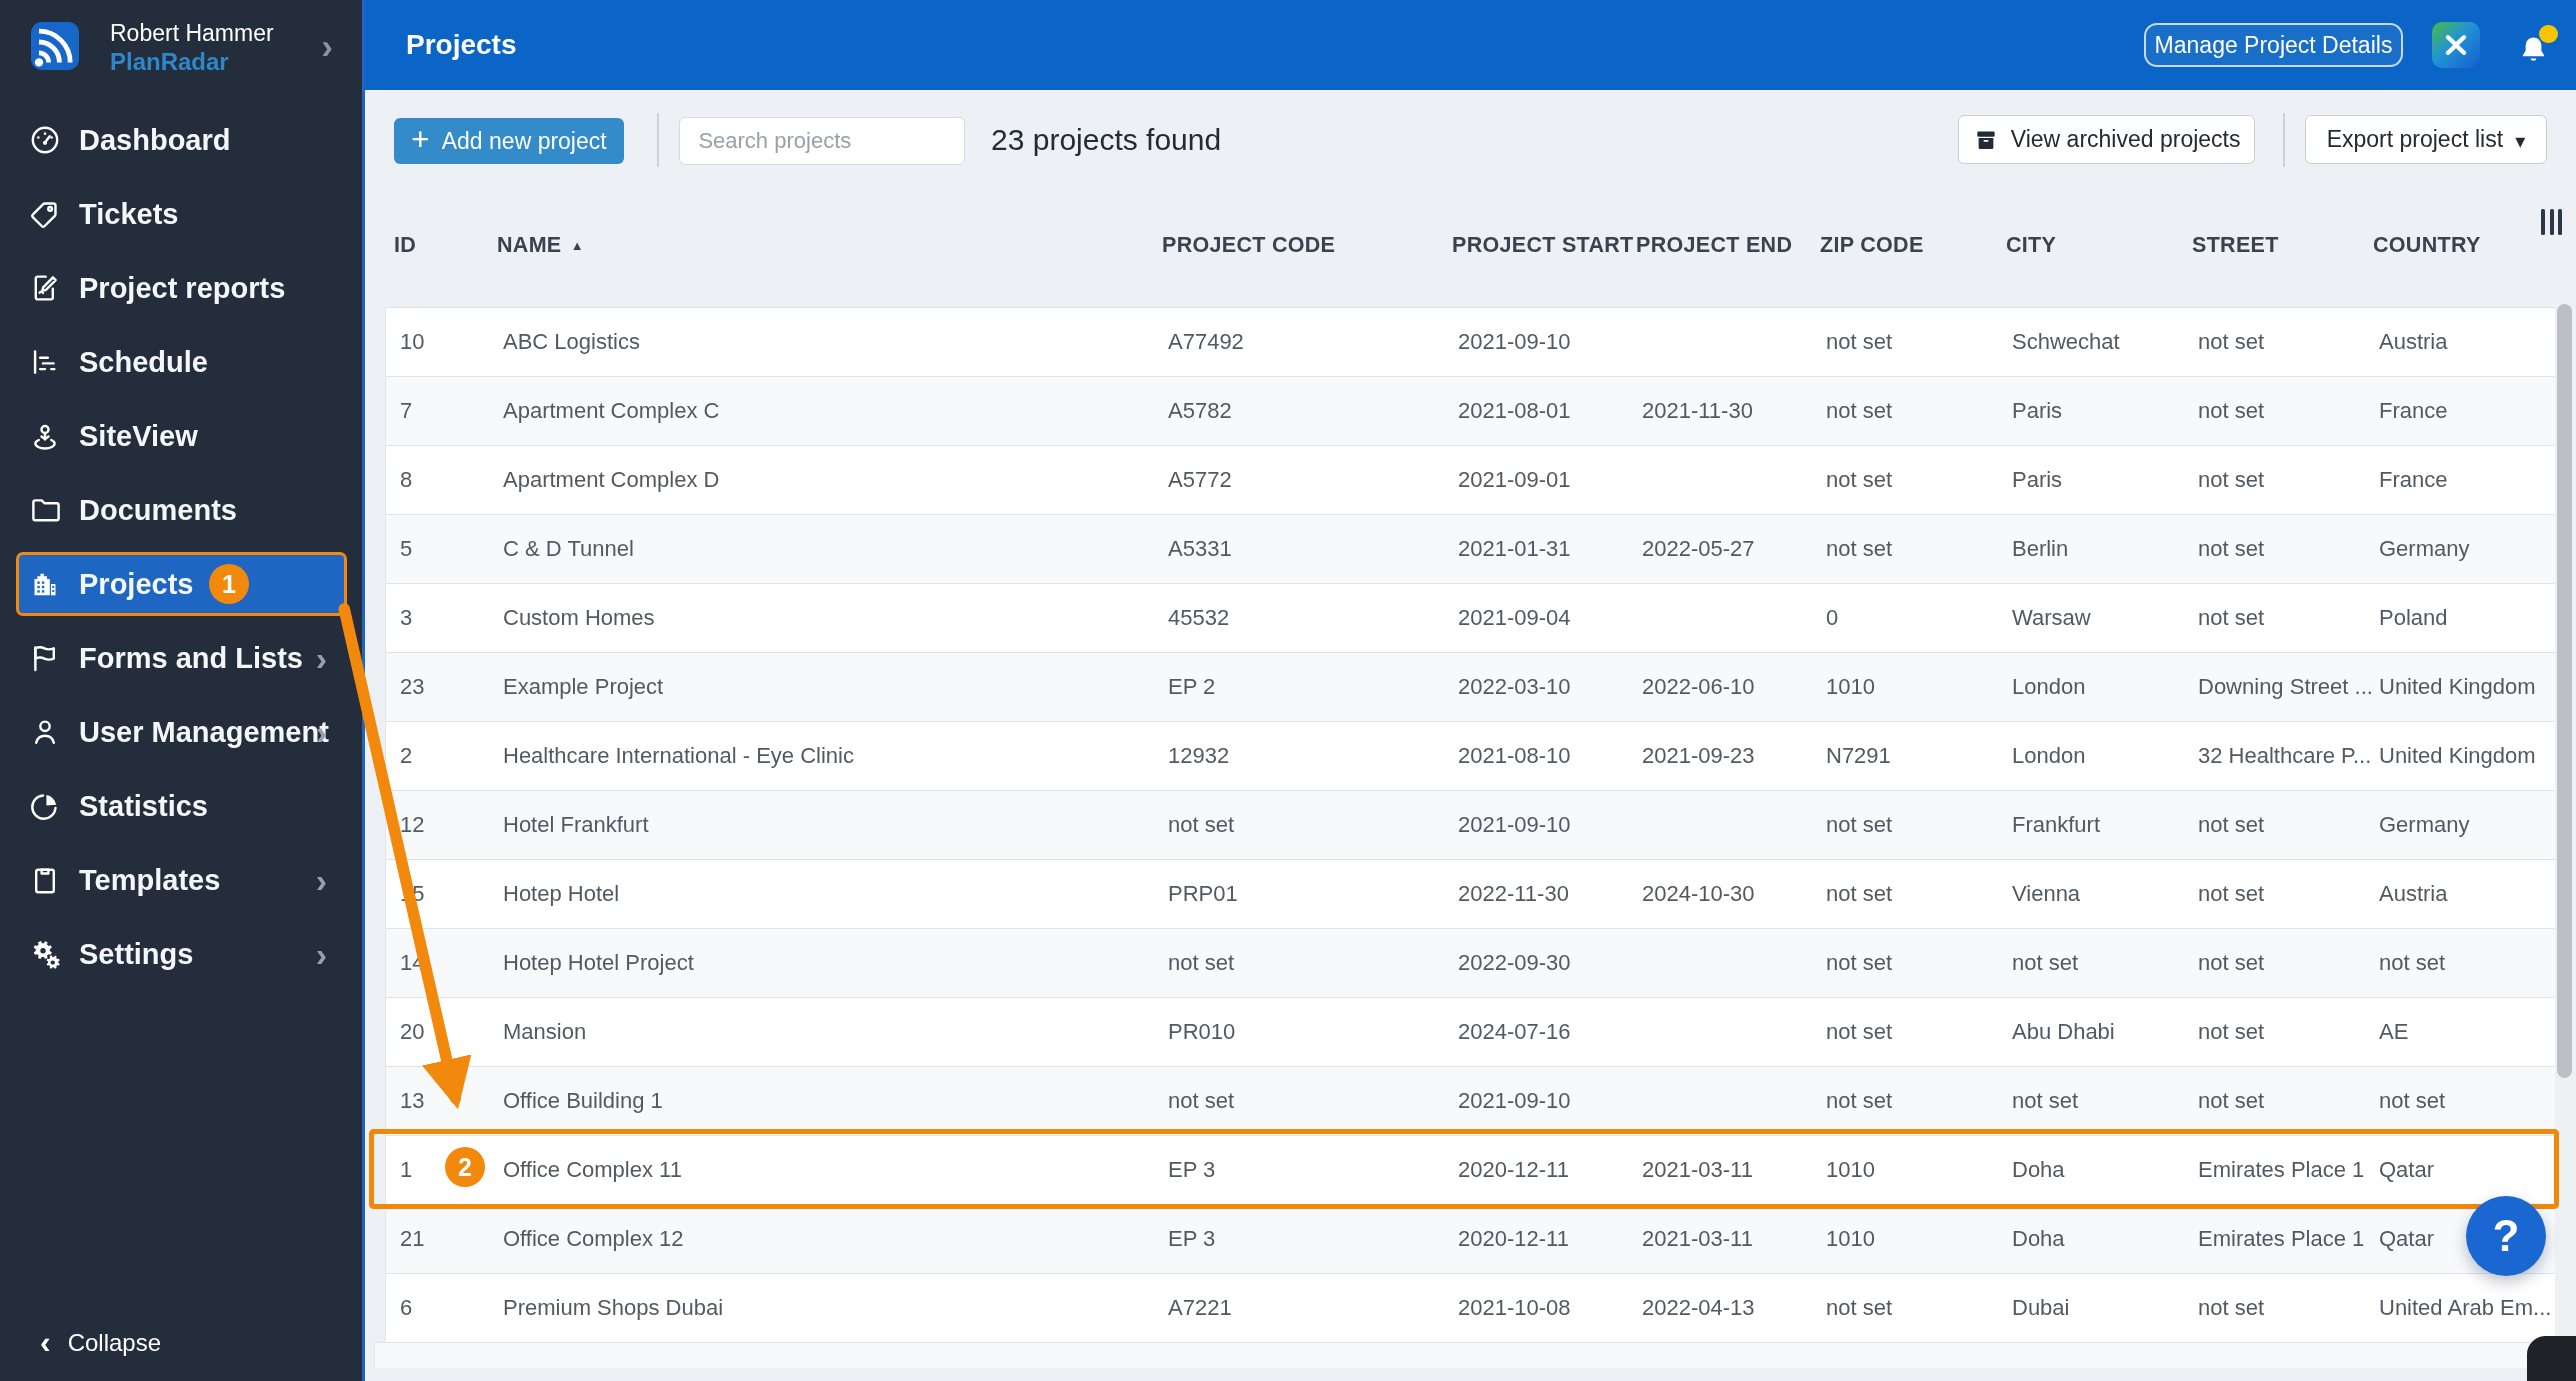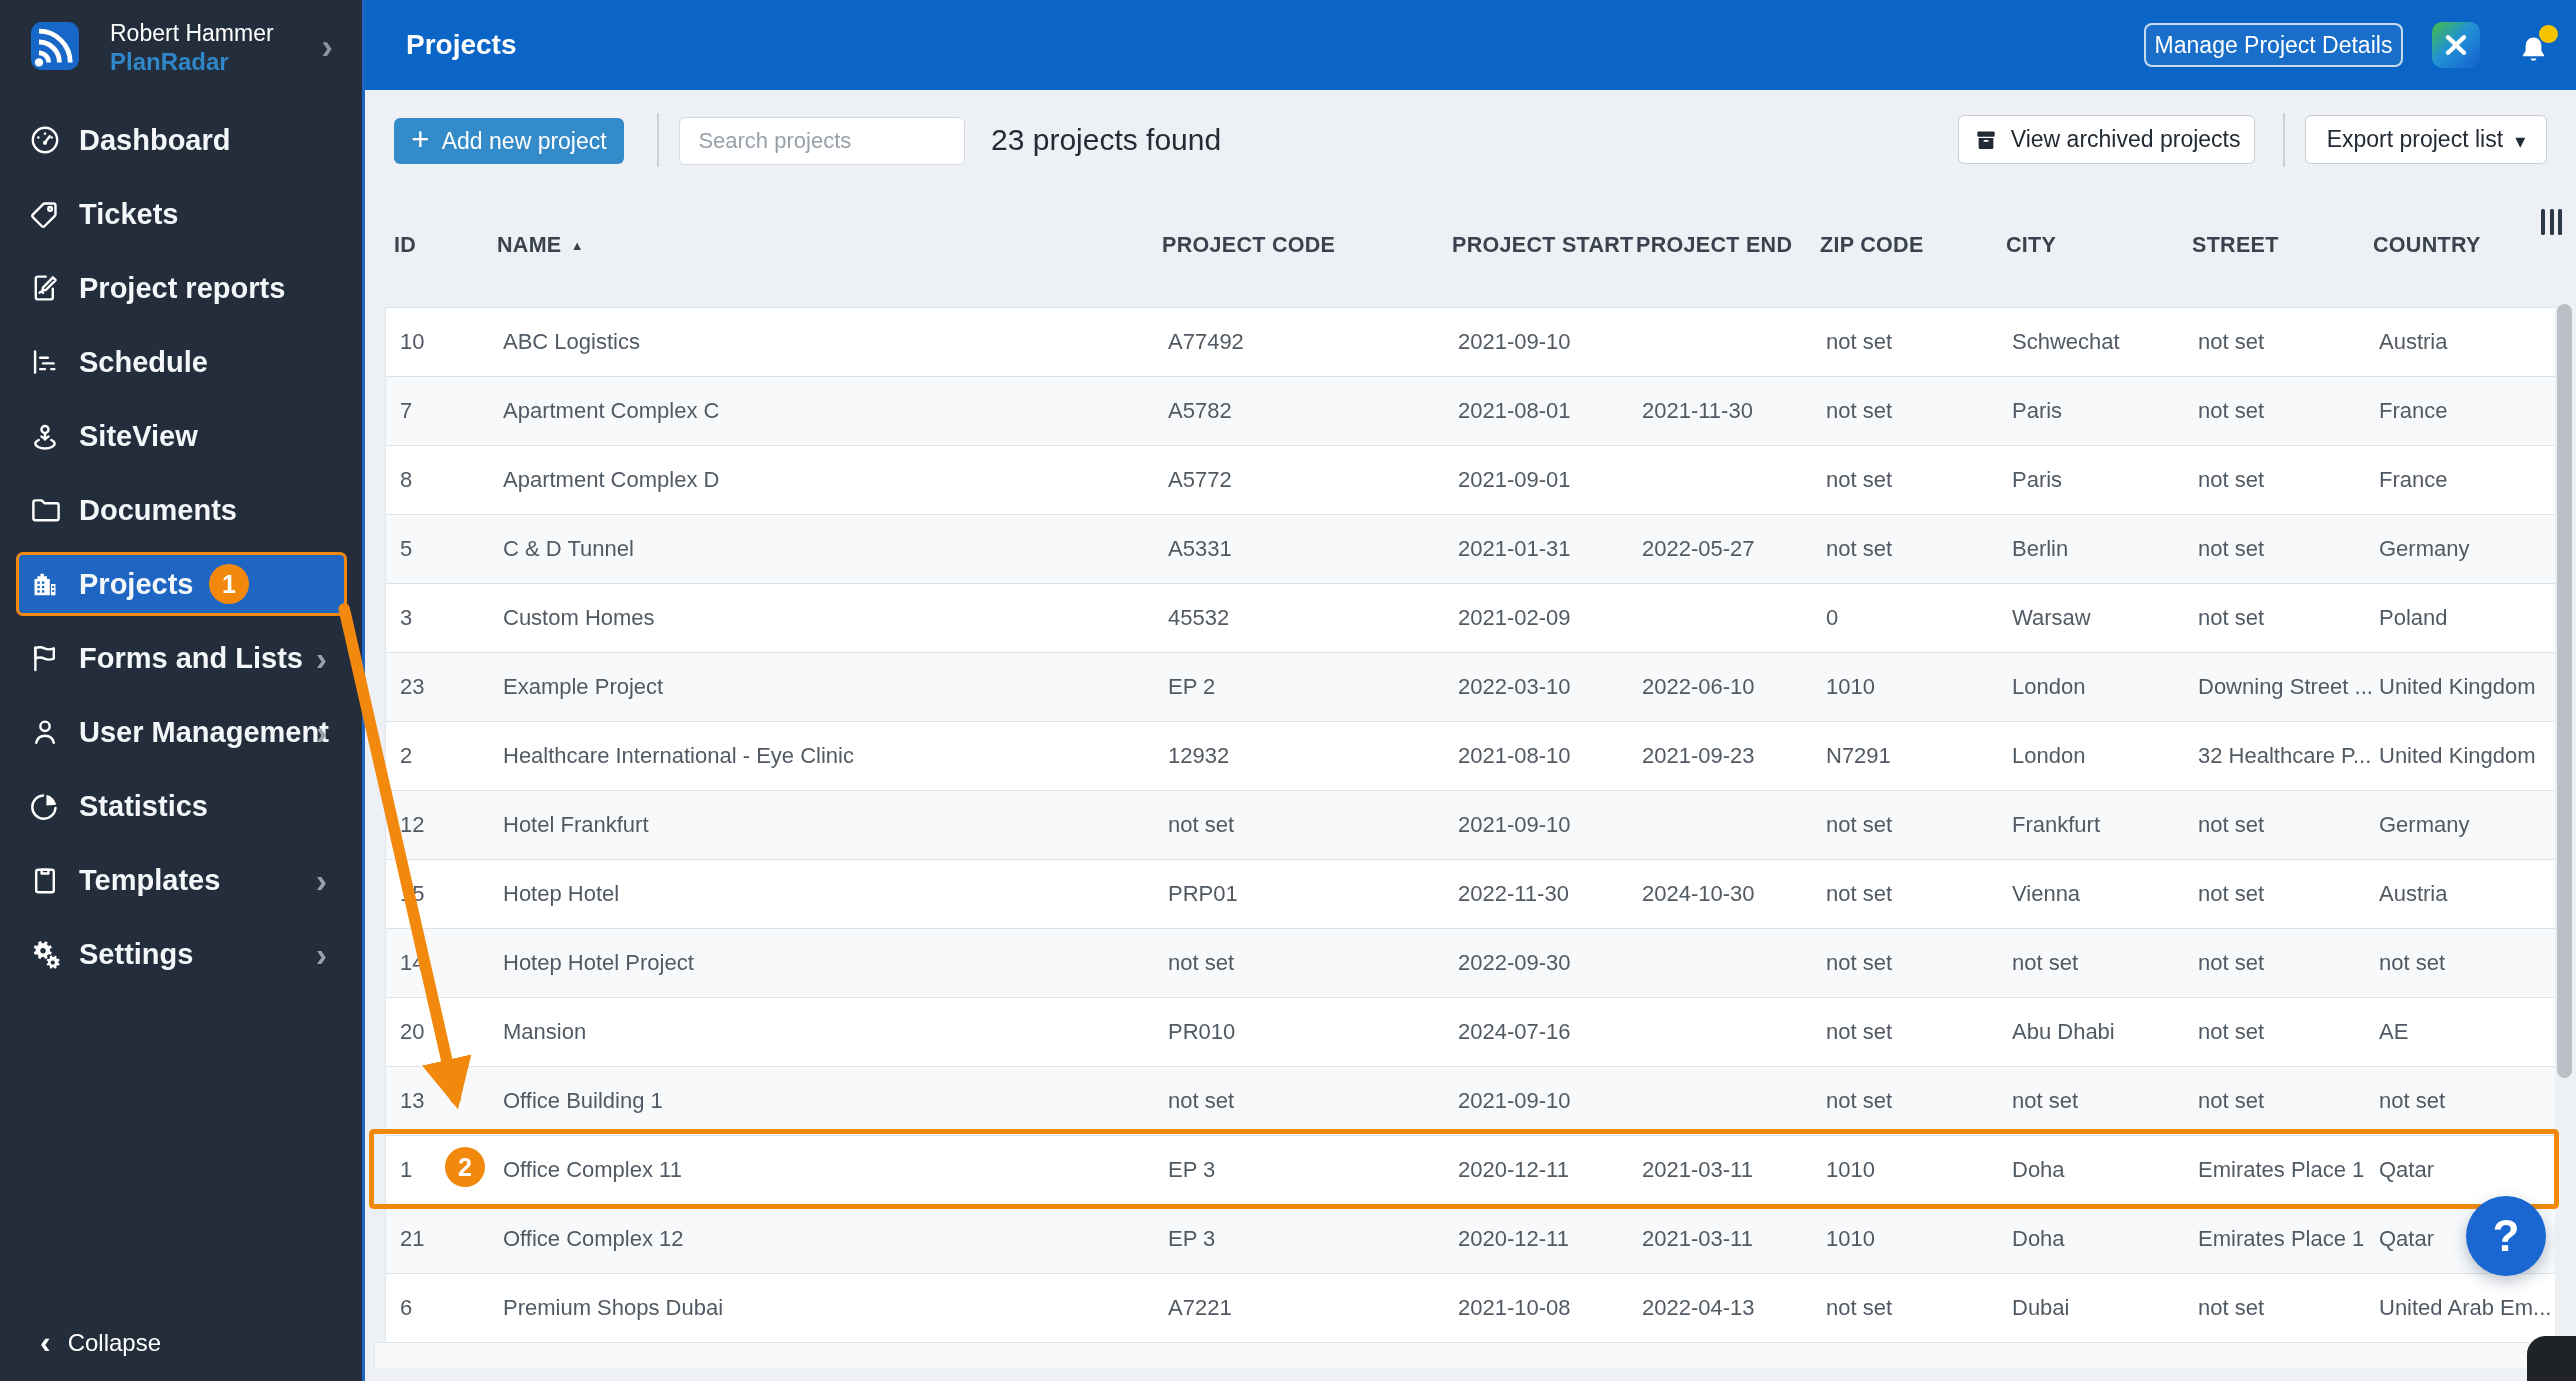--- a/index.html
+++ b/index.html
@@ -44,7 +44,7 @@
                 color:#fff; font-size:28px; font-weight:700; }
   .manage-btn { position:absolute; left:1779px; top:23px; width:259px; height:44px;
                 background:rgba(255,255,255,0.06); border:2.3px solid rgba(230,237,244,0.85);
-                border-radius:8px; color:#fff; font-size:23px; font-family:inherit; cursor:pointer; }
+                border-radius:13px; color:#fff; font-size:23px; font-family:inherit; cursor:pointer; }
   .appicon { position:absolute; left:2067px; top:21.5px; width:48px; height:46px; border-radius:10px;
              background:linear-gradient(135deg,#49BC45 0%, #2193D4 45%, #155FCE 100%);
              display:flex; align-items:center; justify-content:center; cursor:pointer; }

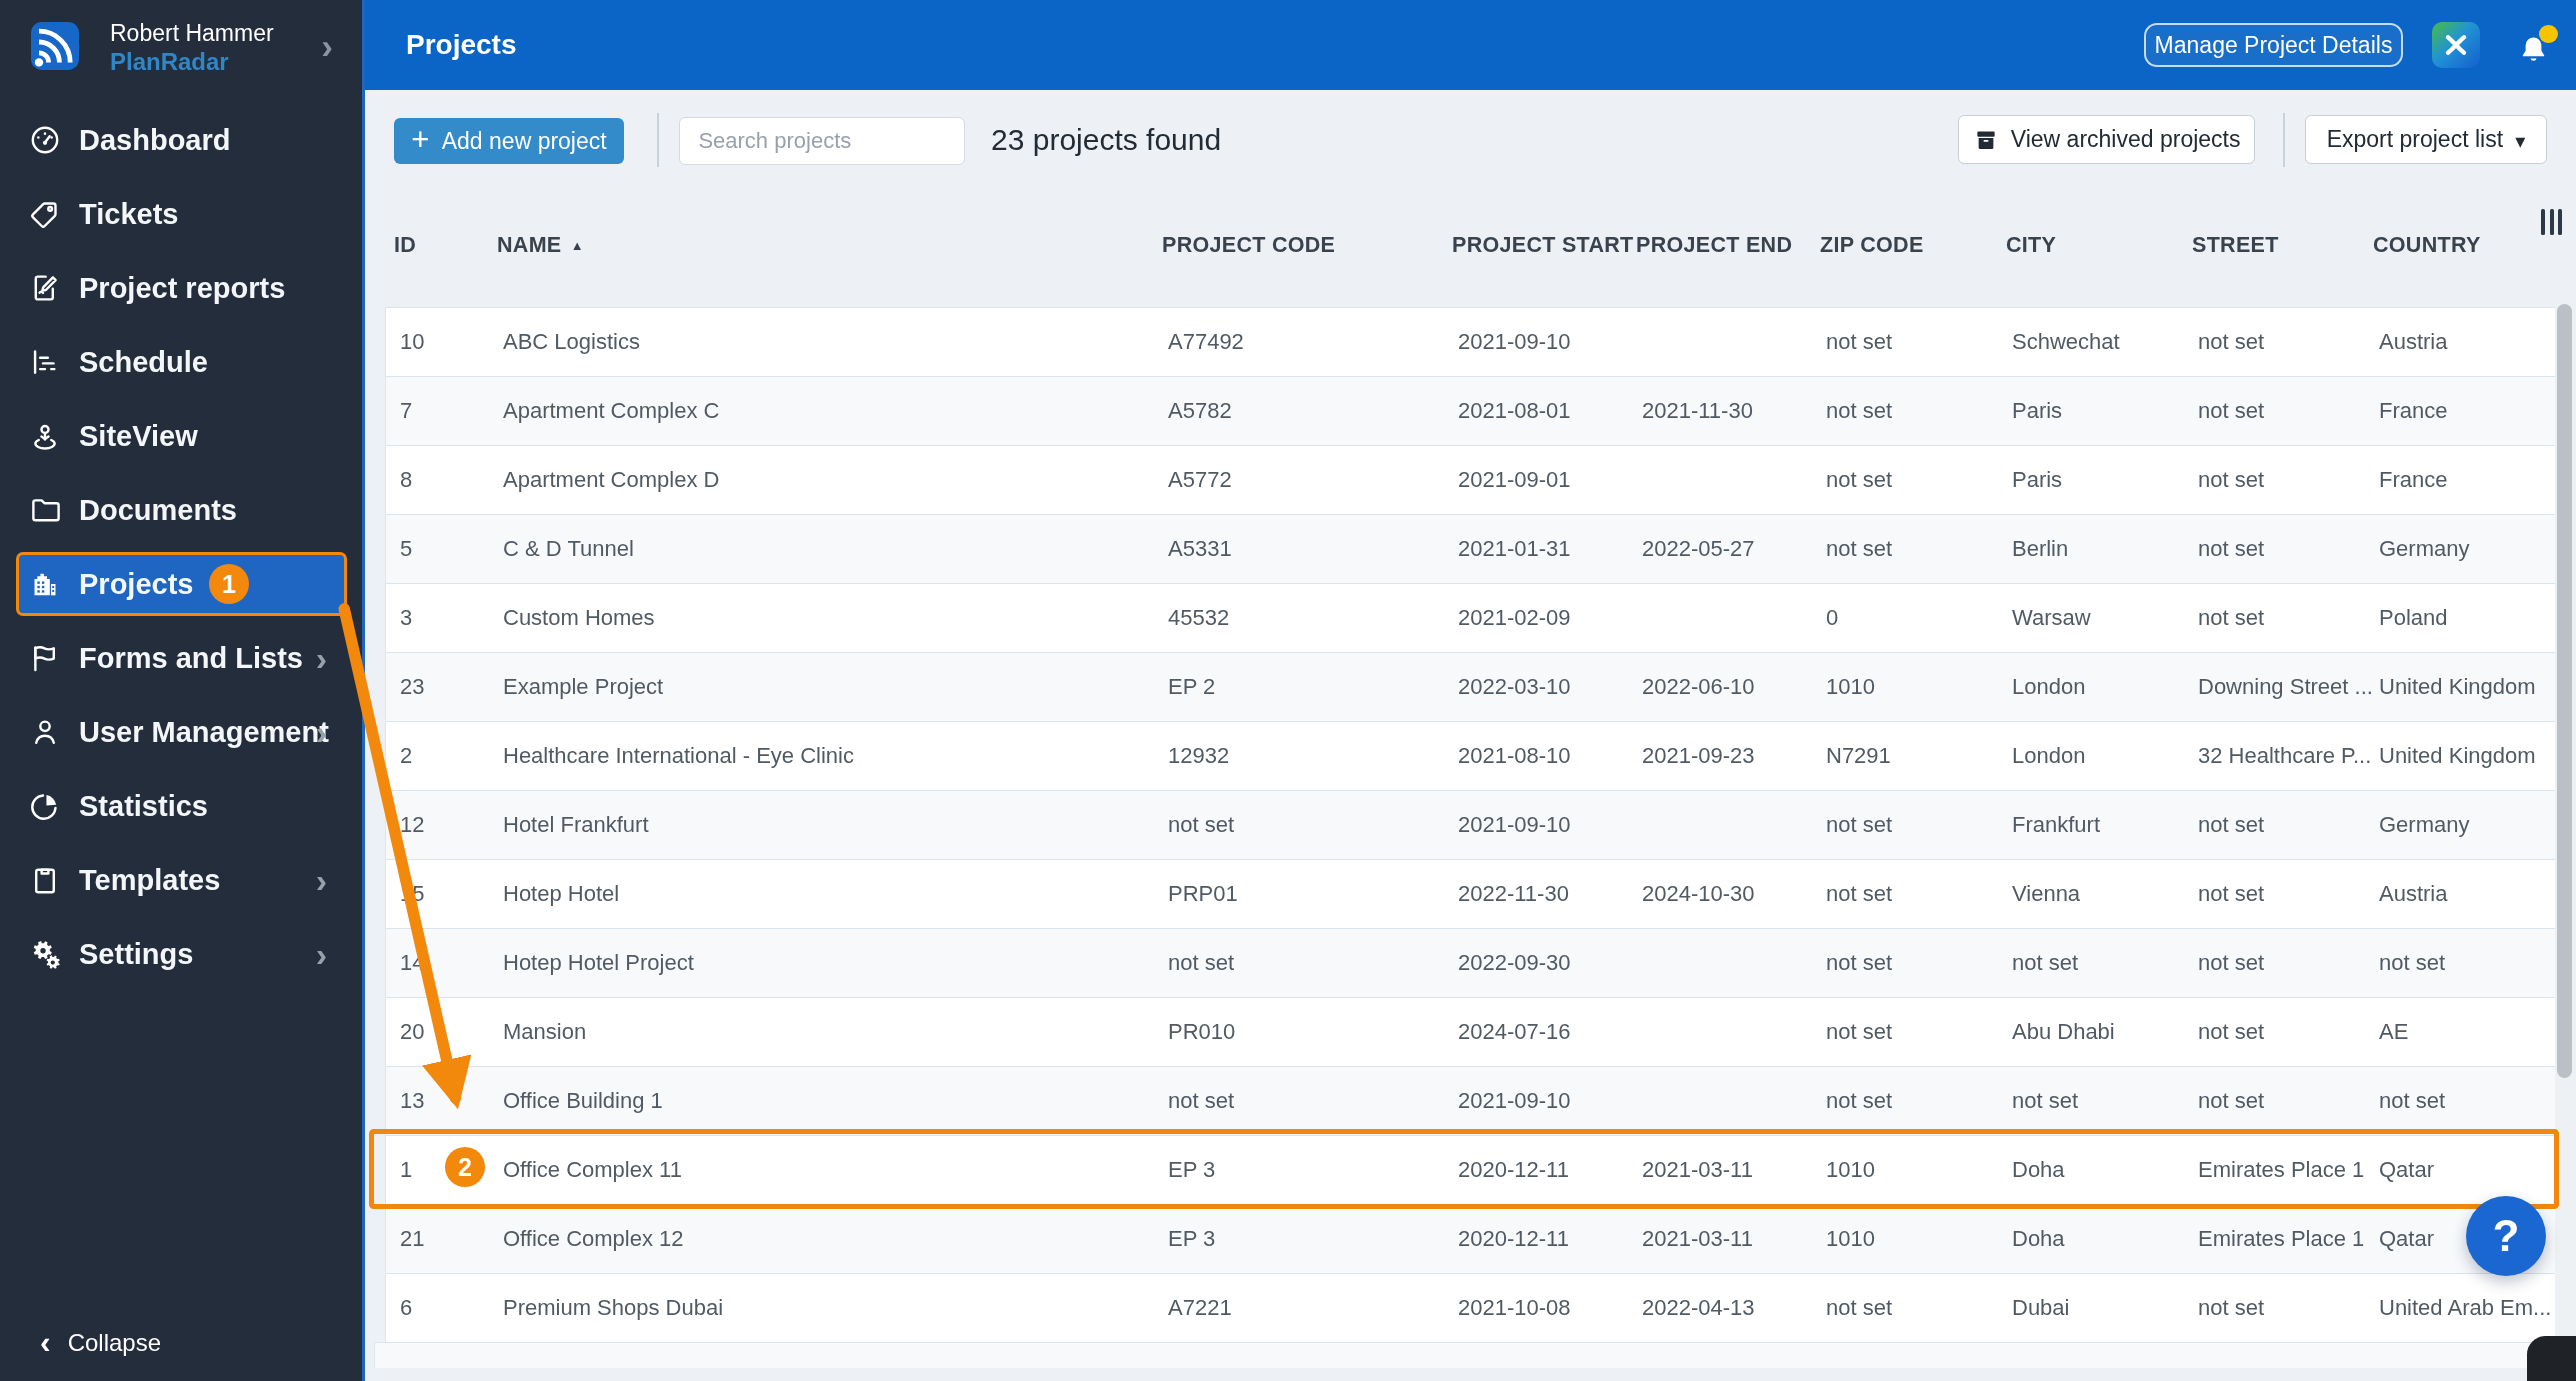--- a/index.html
+++ b/index.html
@@ -408,7 +408,7 @@
           <div class="tcell c-id">3</div>
           <div class="tcell c-name">Custom Homes</div>
           <div class="tcell c-code">45532</div>
-          <div class="tcell c-start">2021-02-09</div>
+          <div class="tcell c-start">2021-09-04</div>
           <div class="tcell c-end"></div>
           <div class="tcell c-zip">0</div>
           <div class="tcell c-city">Warsaw</div>

